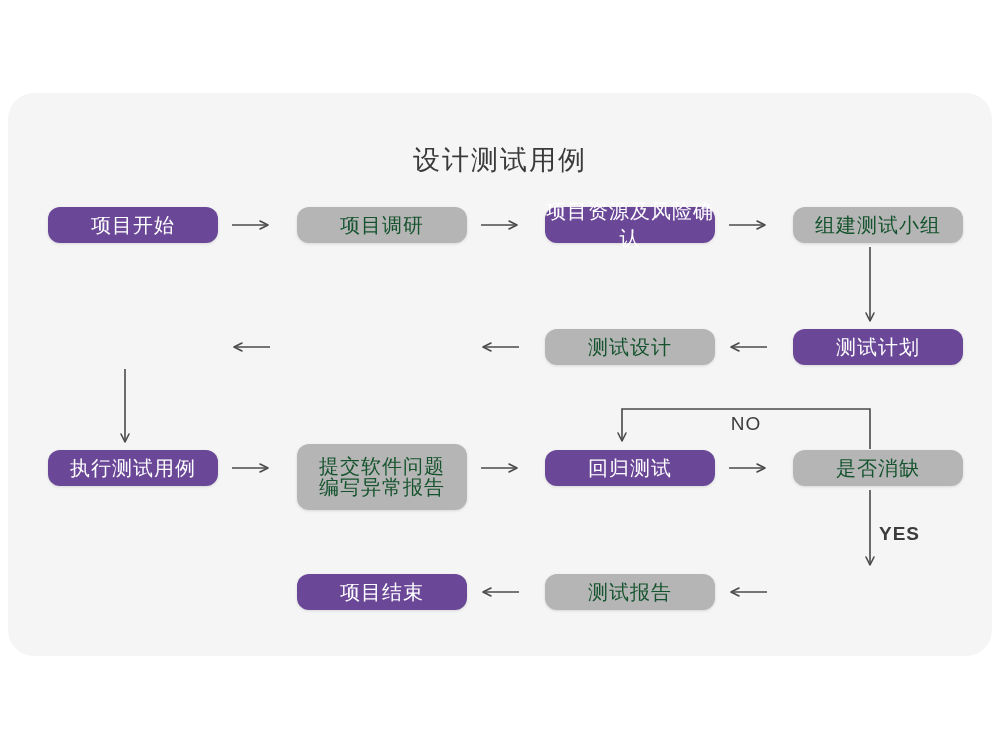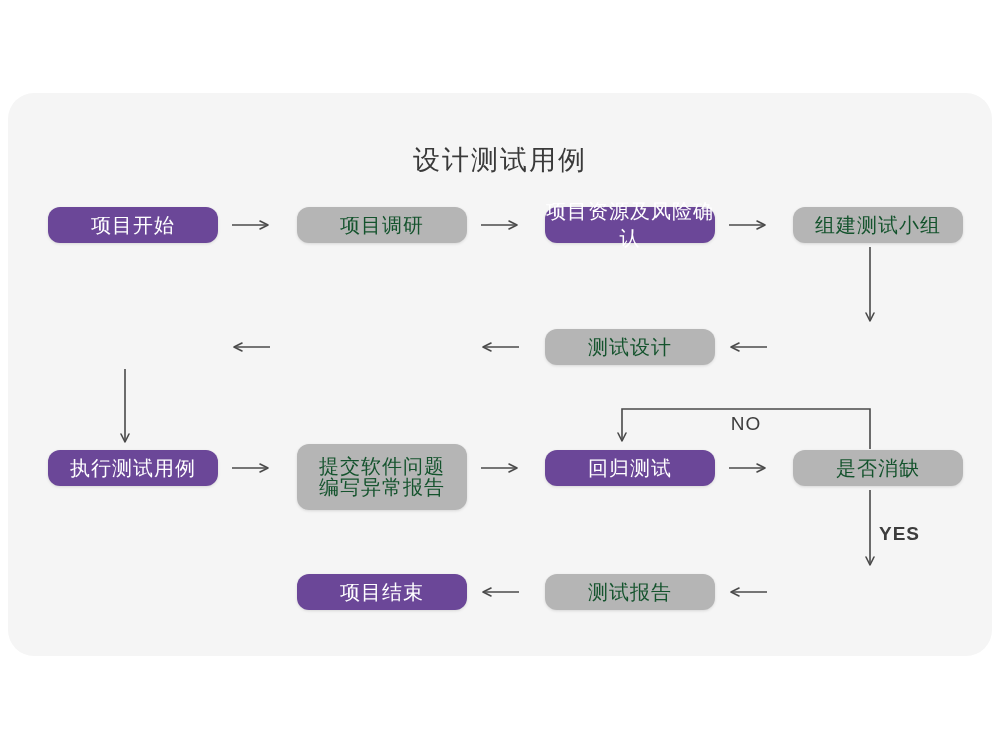--- a/index.html
+++ b/index.html
@@ -48,6 +48,7 @@
   <div class="node gray c4" style="top:114px">组建测试小组</div>
 
   <div class="node gray c3" style="top:236px">测试设计</div>
+  <div class="node purple c4" style="top:236px">测试计划</div>
 
   <div class="node purple c1" style="top:357px">执行测试用例</div>
   <div class="node gray tall c2" style="top:351px">提交软件问题

